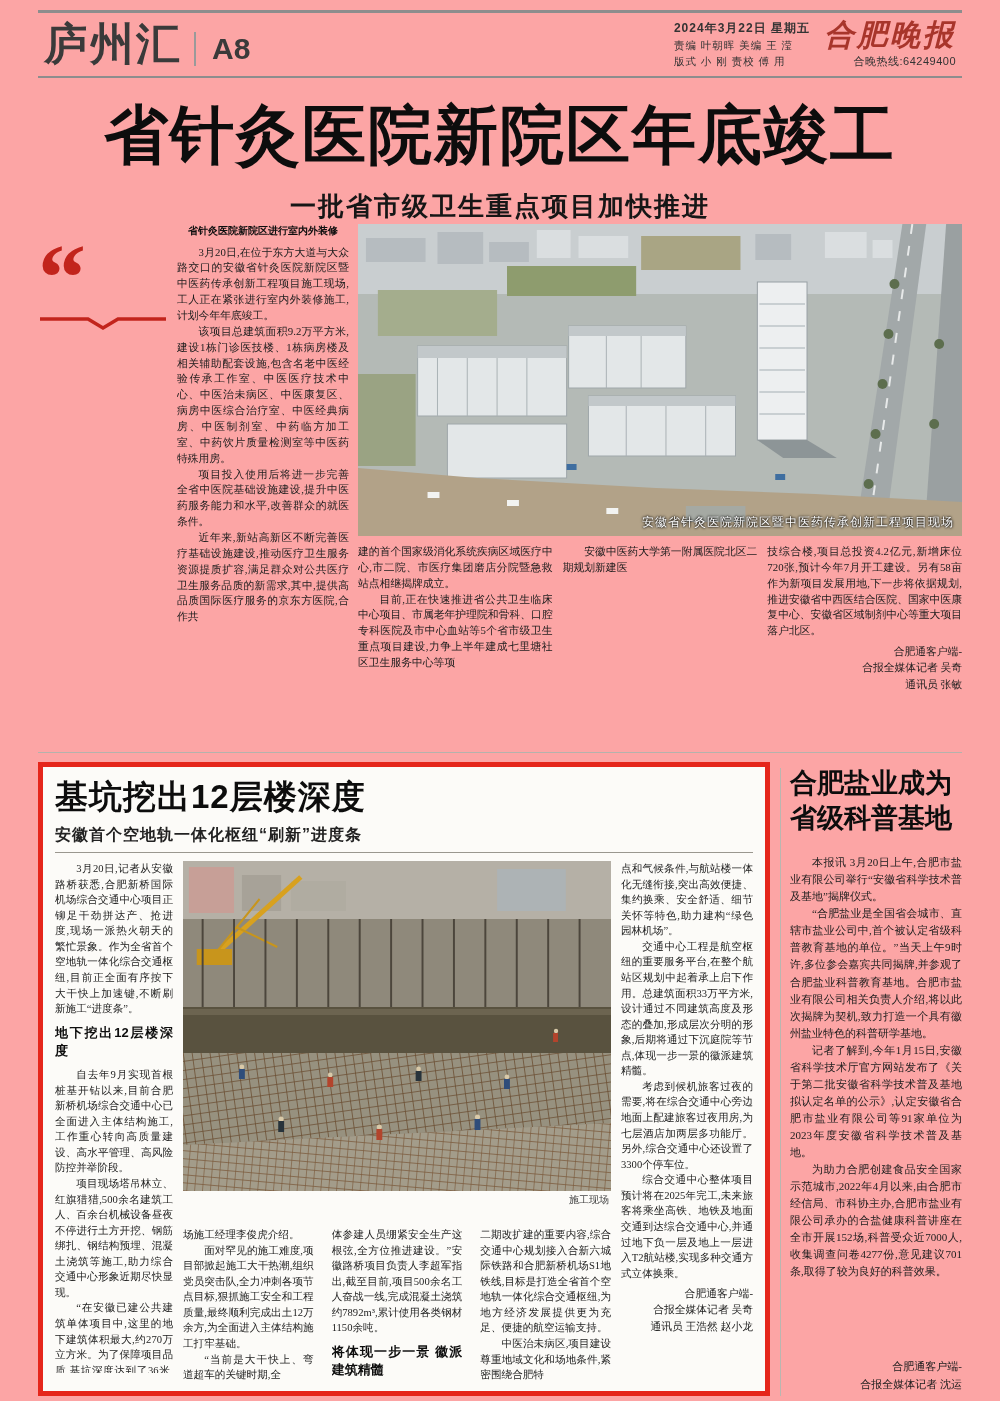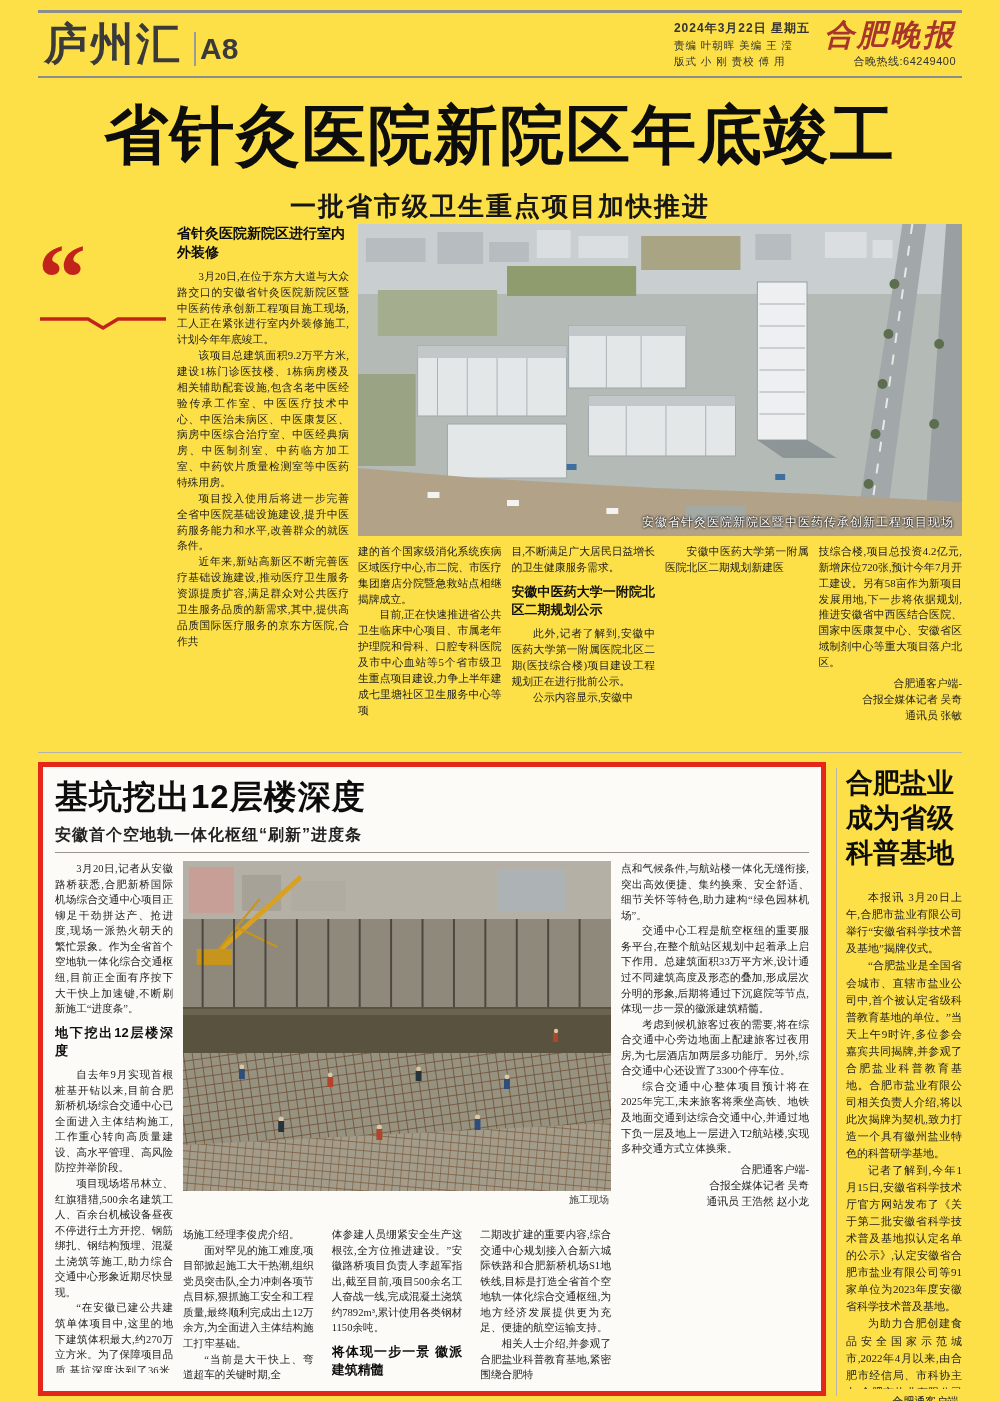--- a/index.html
+++ b/index.html
@@ -7,7 +7,7 @@
     --serif:"Liberation Serif", serif;
   }
   html,body{margin:0;padding:0;background:#e9e7e2;}
-  .page{position:relative;width:1000px;height:1401px;background:#fde047;margin:0 auto;
+  .page{position:relative;width:1000px;height:1401px;background:#fca5a5;margin:0 auto;
         font-family:var(--serif);color:#1c1c1c;overflow:hidden;}
 
   

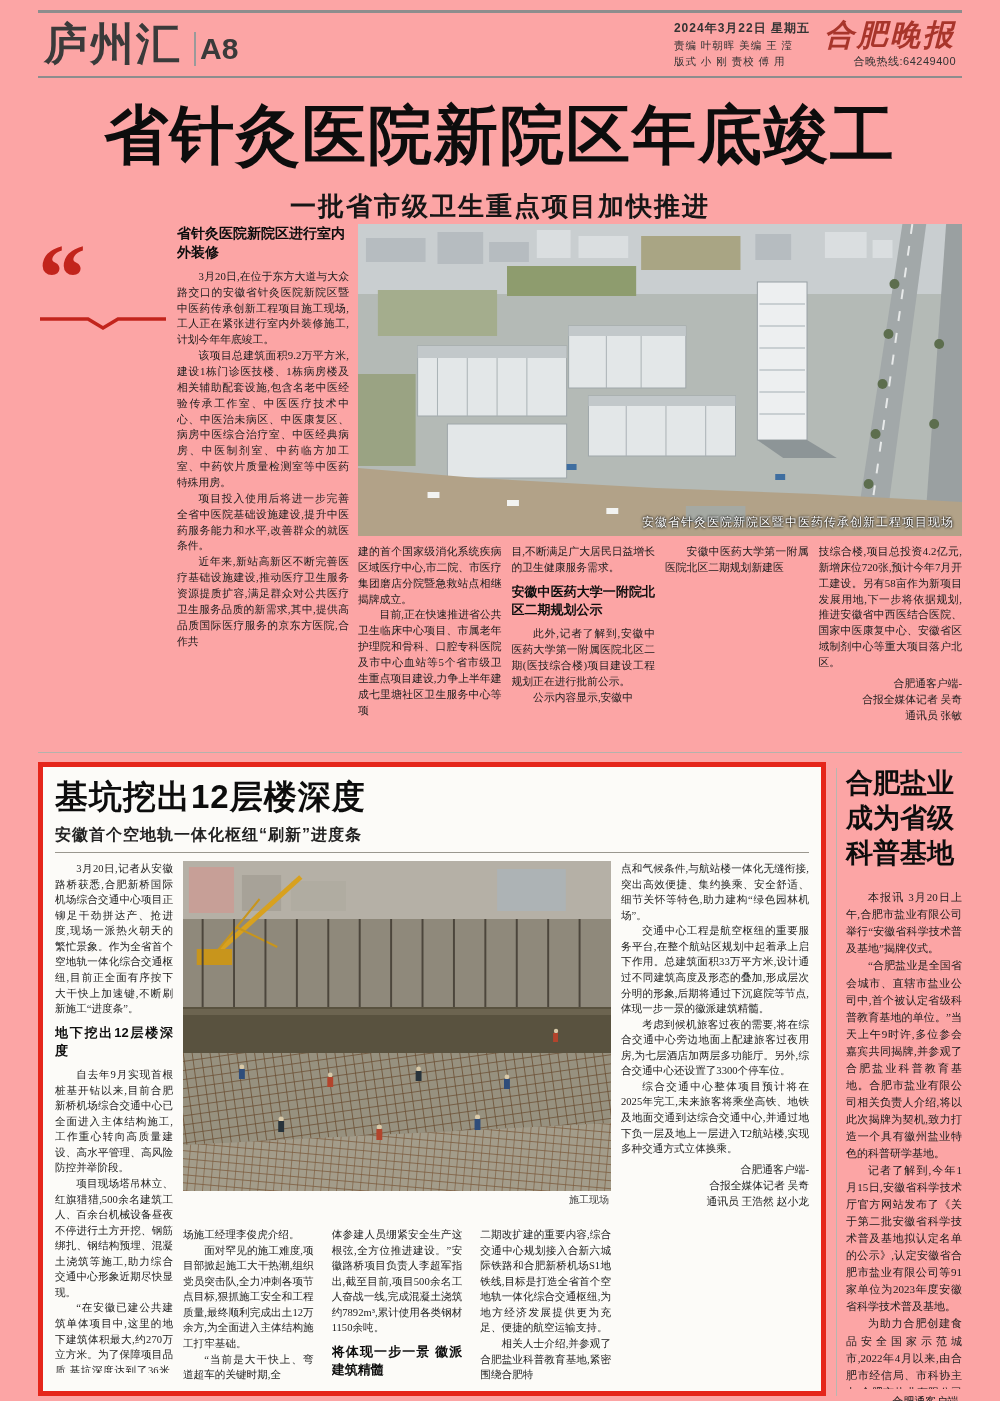--- a/index.html
+++ b/index.html
@@ -17,7 +17,7 @@
   .mh-left{display:flex;align-items:baseline;}
   .section-label{font-family:var(--sans);font-weight:bold;font-size:44px;color:#3a3a3a;letter-spacing:2px;}
   .page-no{font-family:var(--sans);font-weight:bold;font-size:30px;color:#3a3a3a;
-    border-left:2px solid #9a9a9a;margin-left:12px;padding-left:4px;}
+    border-left:2px solid #9a9a9a;margin-left:12px;padding-left:16px;}
   .mh-right{display:flex;align-items:center;gap:14px;}
   .mh-info{text-align:left;font-family:var(--sans);color:#333;}
   .mh-date{font-size:12px;font-weight:bold;letter-spacing:1px;}

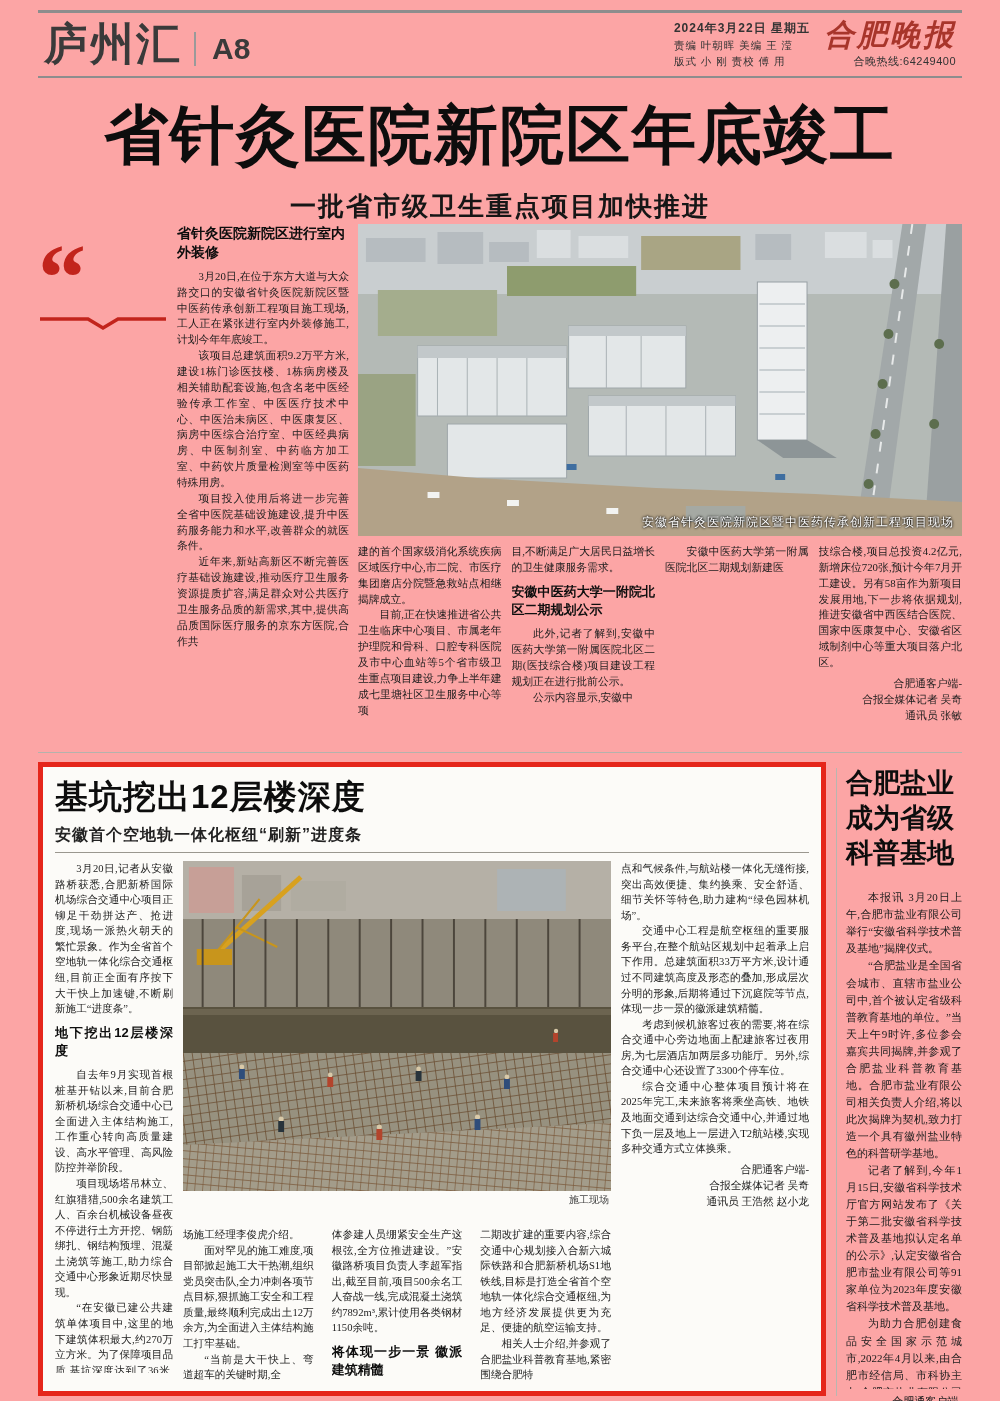--- a/index.html
+++ b/index.html
@@ -41,8 +41,8 @@
   .qbrace{margin-top:10px;display:block;}
   .ncol{font-size:10.8px;line-height:1.47;text-align:justify;overflow:hidden;}
   .col1{width:172px;flex:none;height:520px;}
-  .colhead{font-family:Liberation Sans, sans-serif;font-weight:bold;font-size:14px;line-height:1.35;
-    text-align:left;text-indent:0;margin:0 0 7px;color:#0e0e0e;}
+  .colhead{font-family:Liberation Serif, serif;font-weight:bold;font-size:10px;line-height:1.35;
+    text-align:center;text-indent:0;margin:0 0 7px;color:#0e0e0e;}
   .ncol p{margin:0;text-indent:2em;text-align:justify;}
   .ncol p.cont{text-indent:0;}
   .inhead{font-family:var(--sans);font-weight:bold;font-size:13px;line-height:1.4;margin:7px 0;text-indent:0;color:#0e0e0e;}

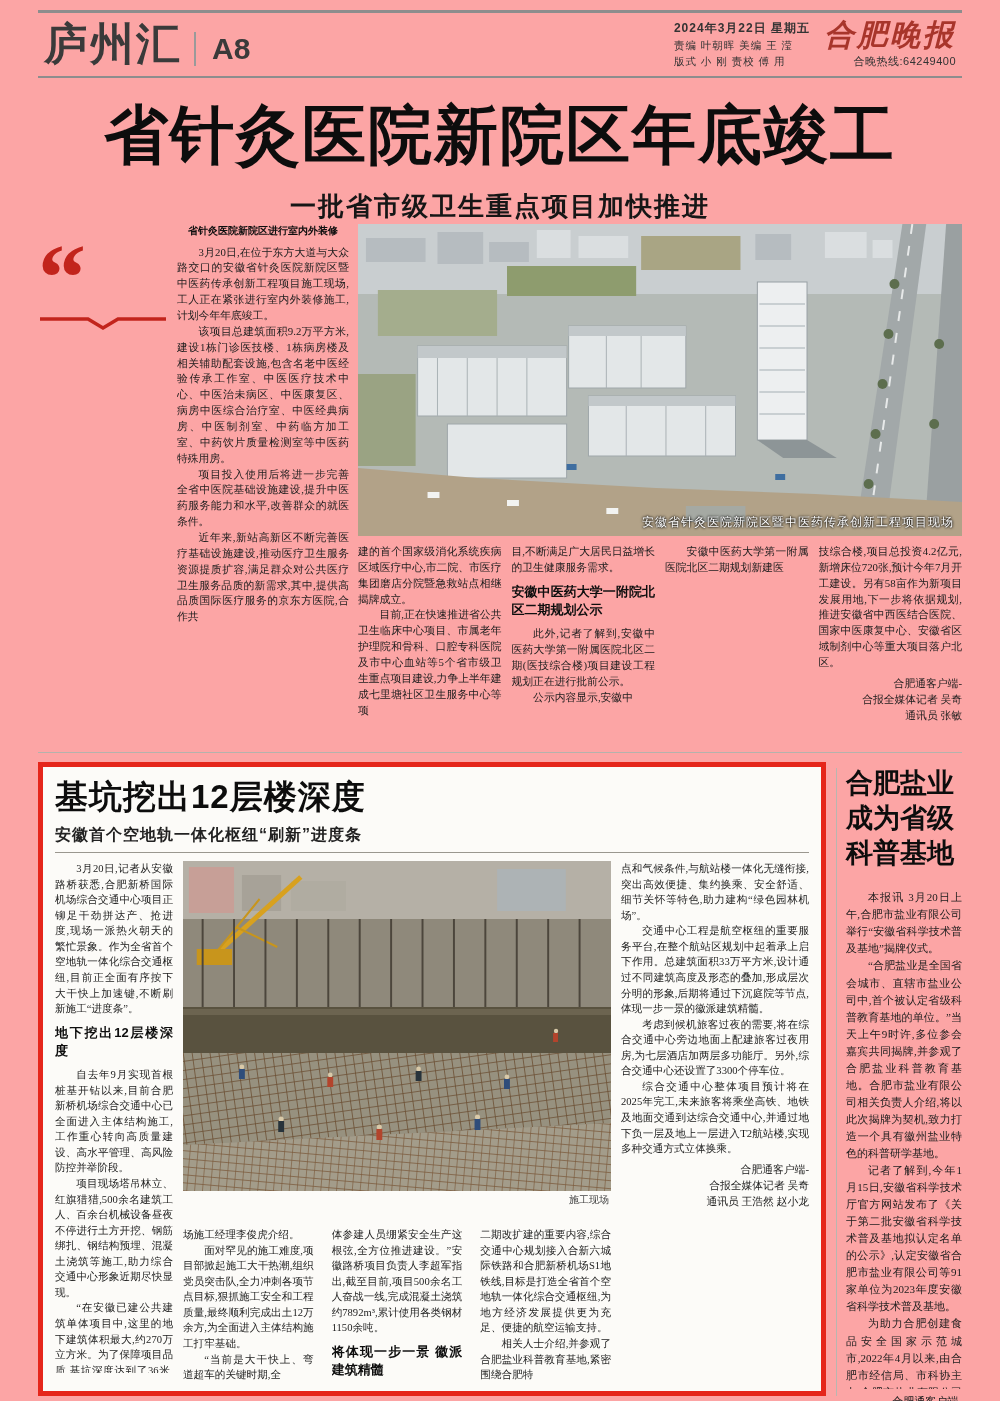--- a/index.html
+++ b/index.html
@@ -215,12 +215,6 @@
         <div class="ncol">
           <p class="cont">建的首个国家级消化系统疾病区域医疗中心,市二院、市医疗集团磨店分院暨急救站点相继揭牌成立。</p>
           <p>目前,正在快速推进省公共卫生临床中心项目、市属老年护理院和骨科、口腔专科医院及市中心血站等5个省市级卫生重点项目建设,力争上半年建成七里塘社区卫生服务中心等项</p>
-        </div>
-        <div class="ncol">
-          <p class="cont">目,不断满足广大居民日益增长的卫生健康服务需求。</p>
-          <div class="inhead">安徽中医药大学一附院北区二期规划公示</div>
-          <p>此外,记者了解到,安徽中医药大学第一附属医院北区二期(医技综合楼)项目建设工程规划正在进行批前公示。</p>
-          <p>公示内容显示,安徽中</p>
         </div>
         <div class="ncol">
           <p>安徽中医药大学第一附属医院北区二期规划新建医</p>

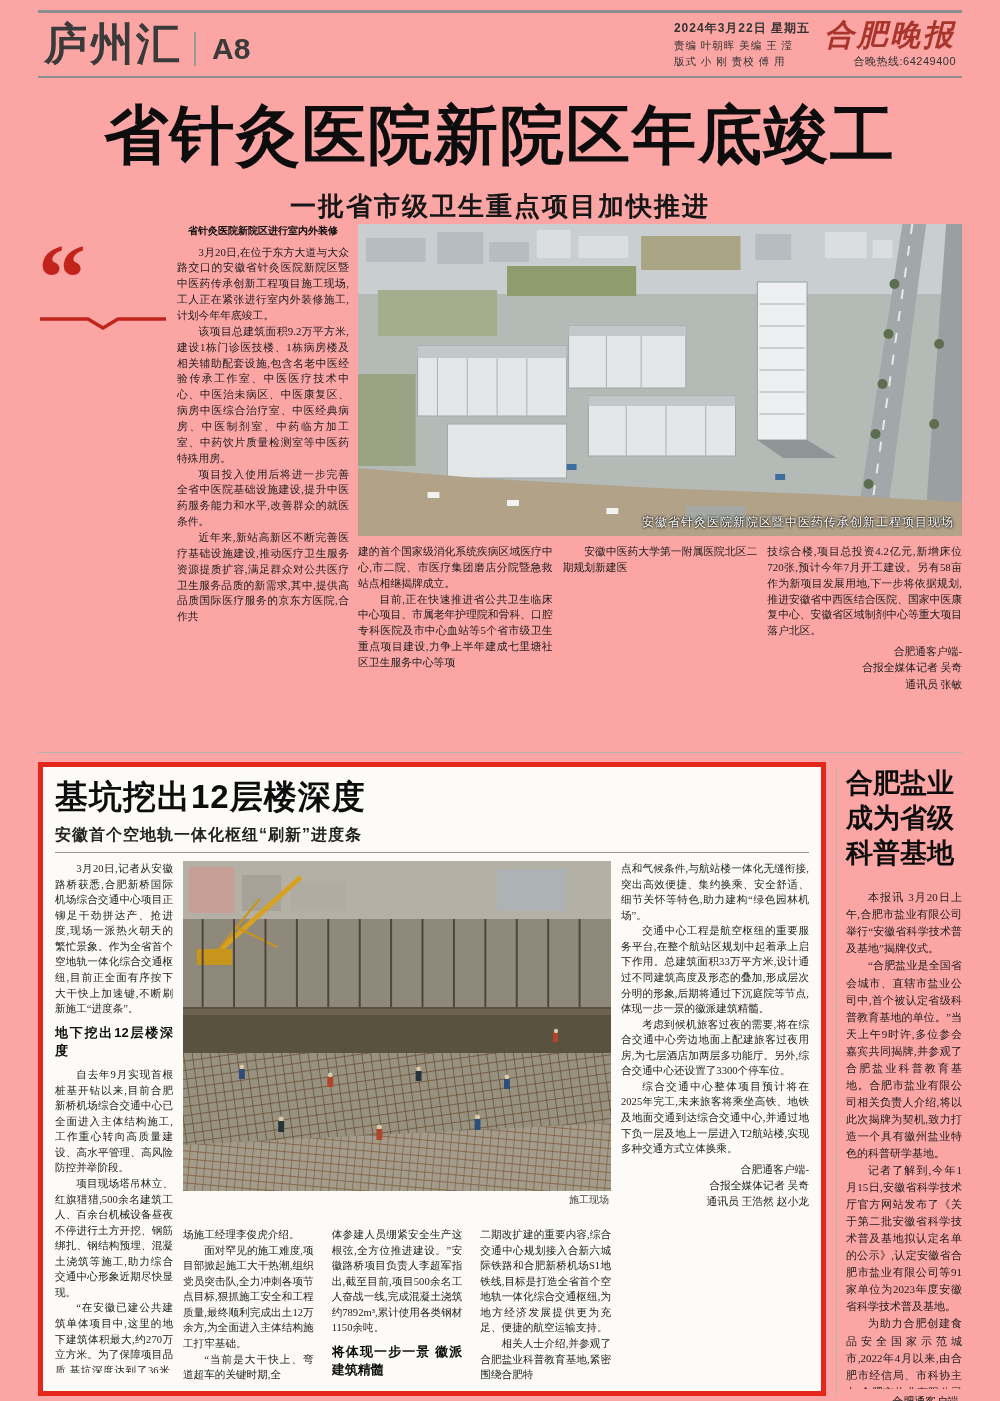--- a/index.html
+++ b/index.html
@@ -61,7 +61,7 @@
 
   
   .bottom-row{position:absolute;left:38px;top:762px;width:924px;height:634px;display:flex;}
-  .redbox{width:788px;flex:none;border:5px solid #e5261b;box-sizing:border-box;
+  .redbox{width:732px;flex:none;border:5px solid #e5261b;box-sizing:border-box;
     padding:8px 12px 10px;background:#fcfbf8;}
   .bhead{font-family:var(--sans);font-weight:900;font-size:33px;letter-spacing:1px;color:#0d0d0d;margin:0;}
   .bsub{font-family:var(--sans);font-weight:600;font-size:16px;color:#222;margin:5px 0 6px;letter-spacing:1px;}

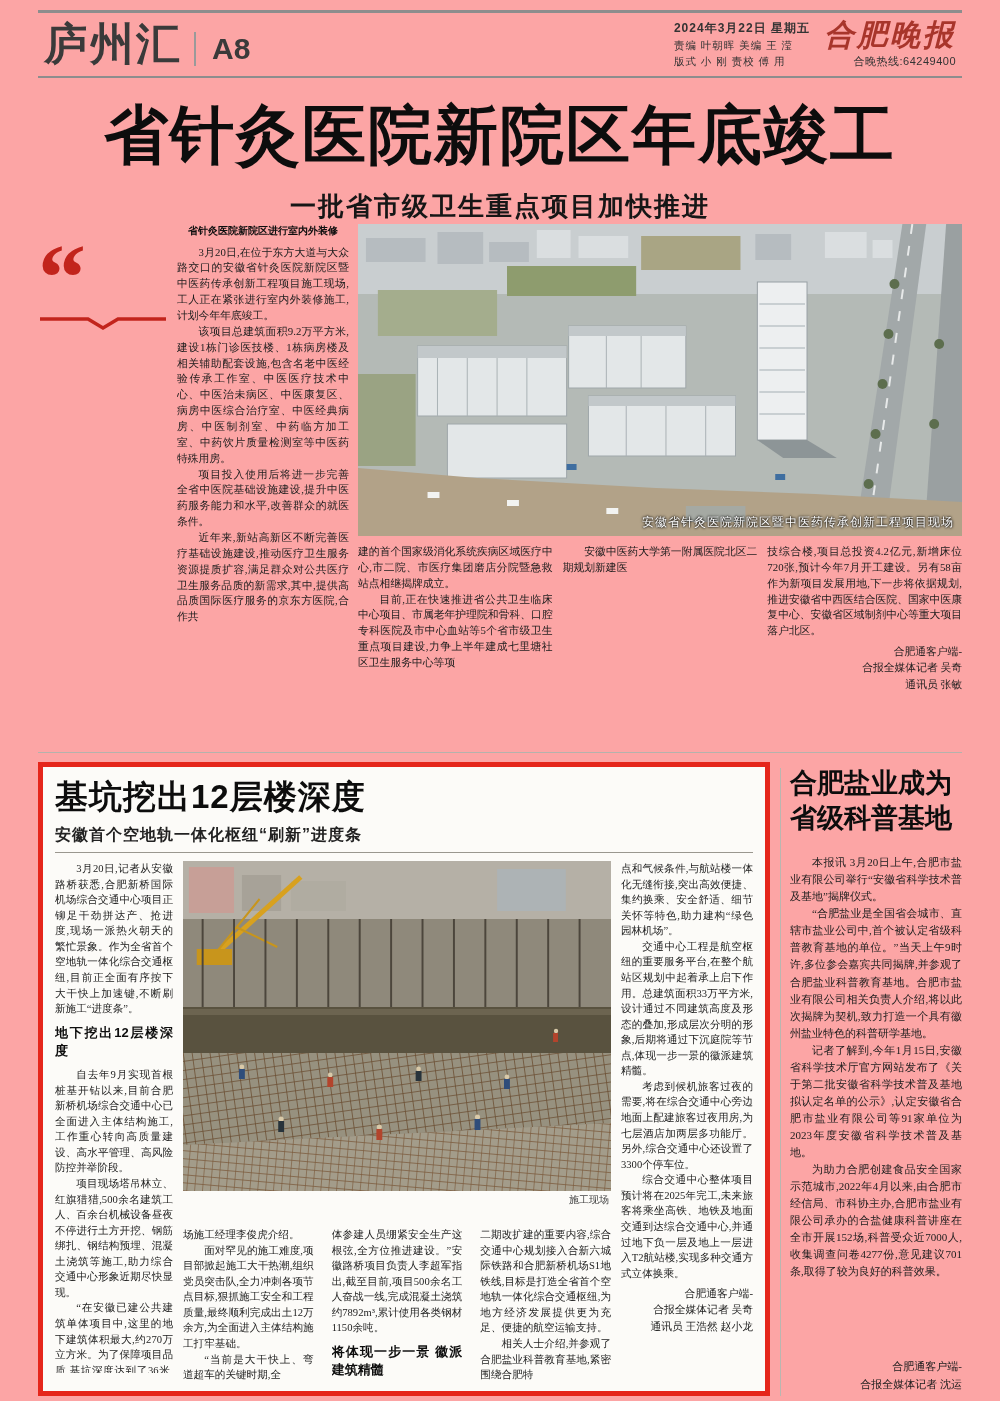--- a/index.html
+++ b/index.html
@@ -324,7 +324,7 @@
             </div>
             <div class="ncol">
               <p class="cont">二期改扩建的重要内容,综合交通中心规划接入合新六城际铁路和合肥新桥机场S1地铁线,目标是打造全省首个空地轨一体化综合交通枢纽,为地方经济发展提供更为充足、便捷的航空运输支持。</p>
-              <p>相关人士介绍,并参观了合肥盐业科普教育基地,紧密围绕合肥特</p>
+              <p>中医治未病区,项目建设尊重地域文化和场地条件,紧密围绕合肥特</p>
             </div>
           </div>
         </div>

